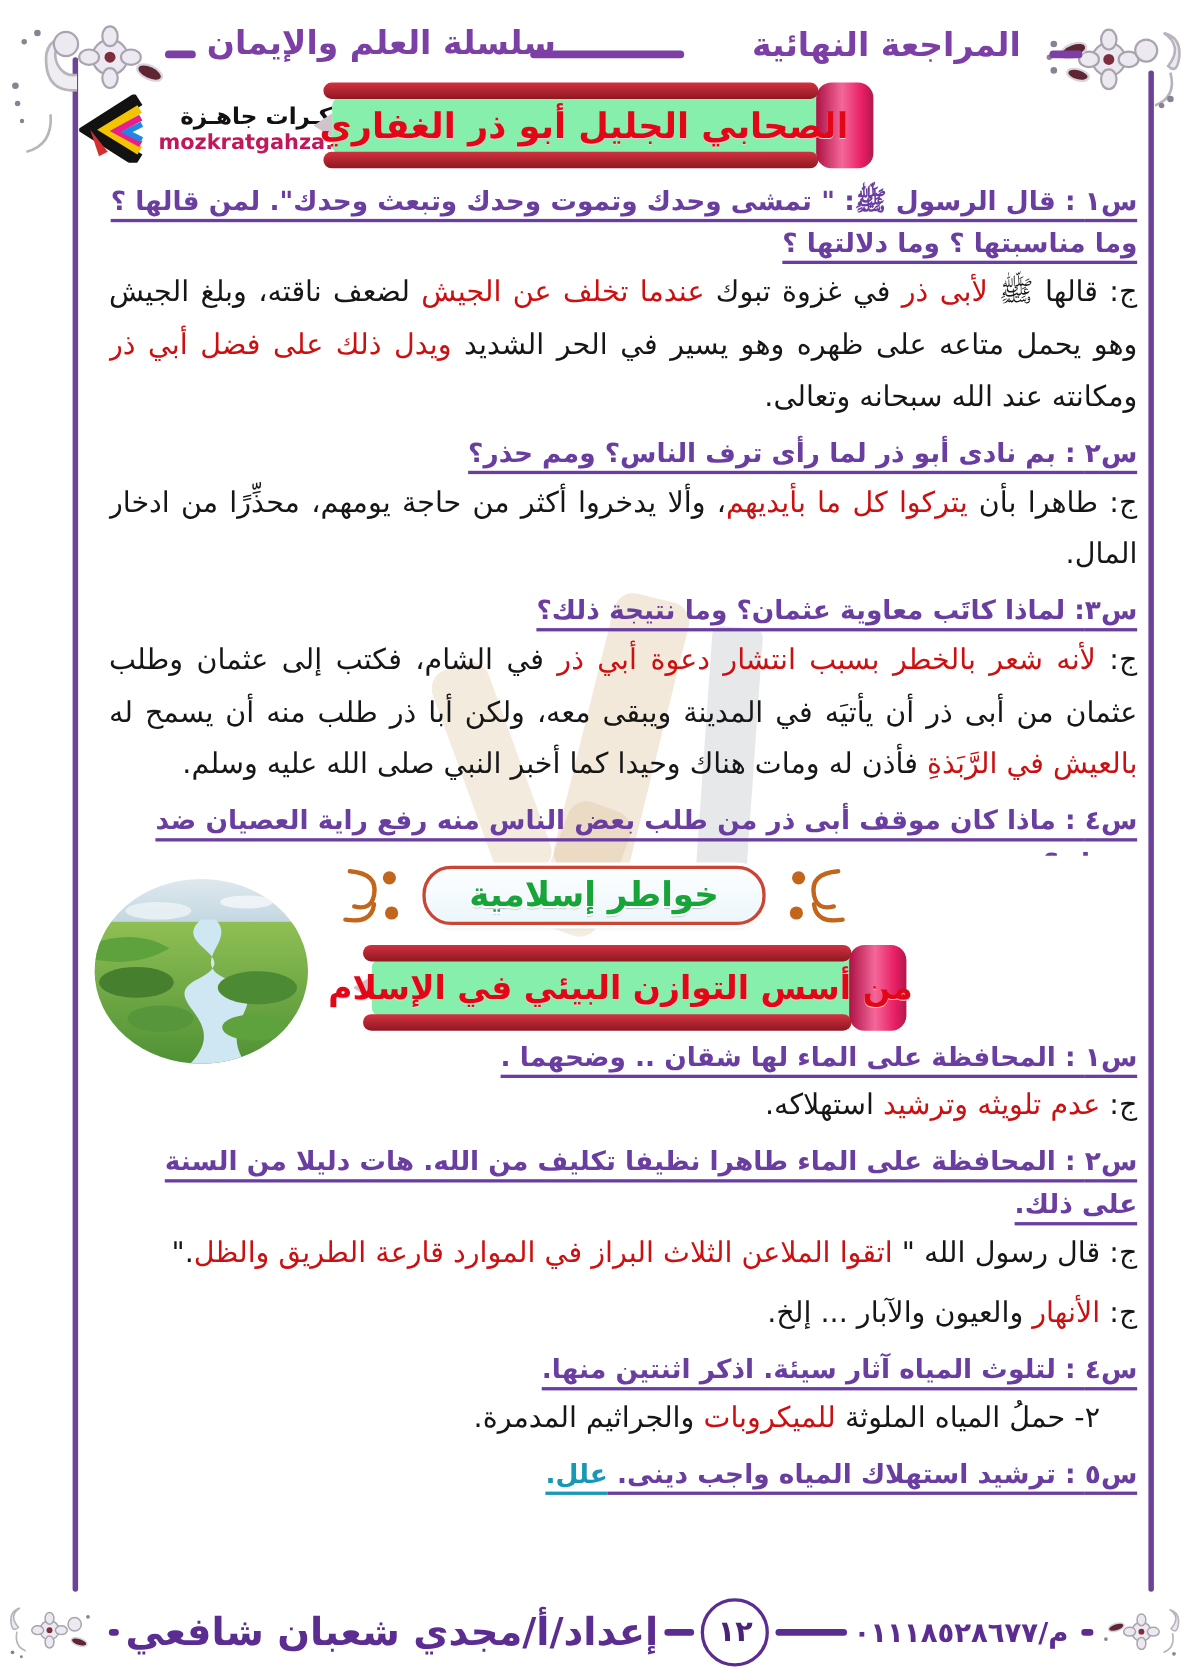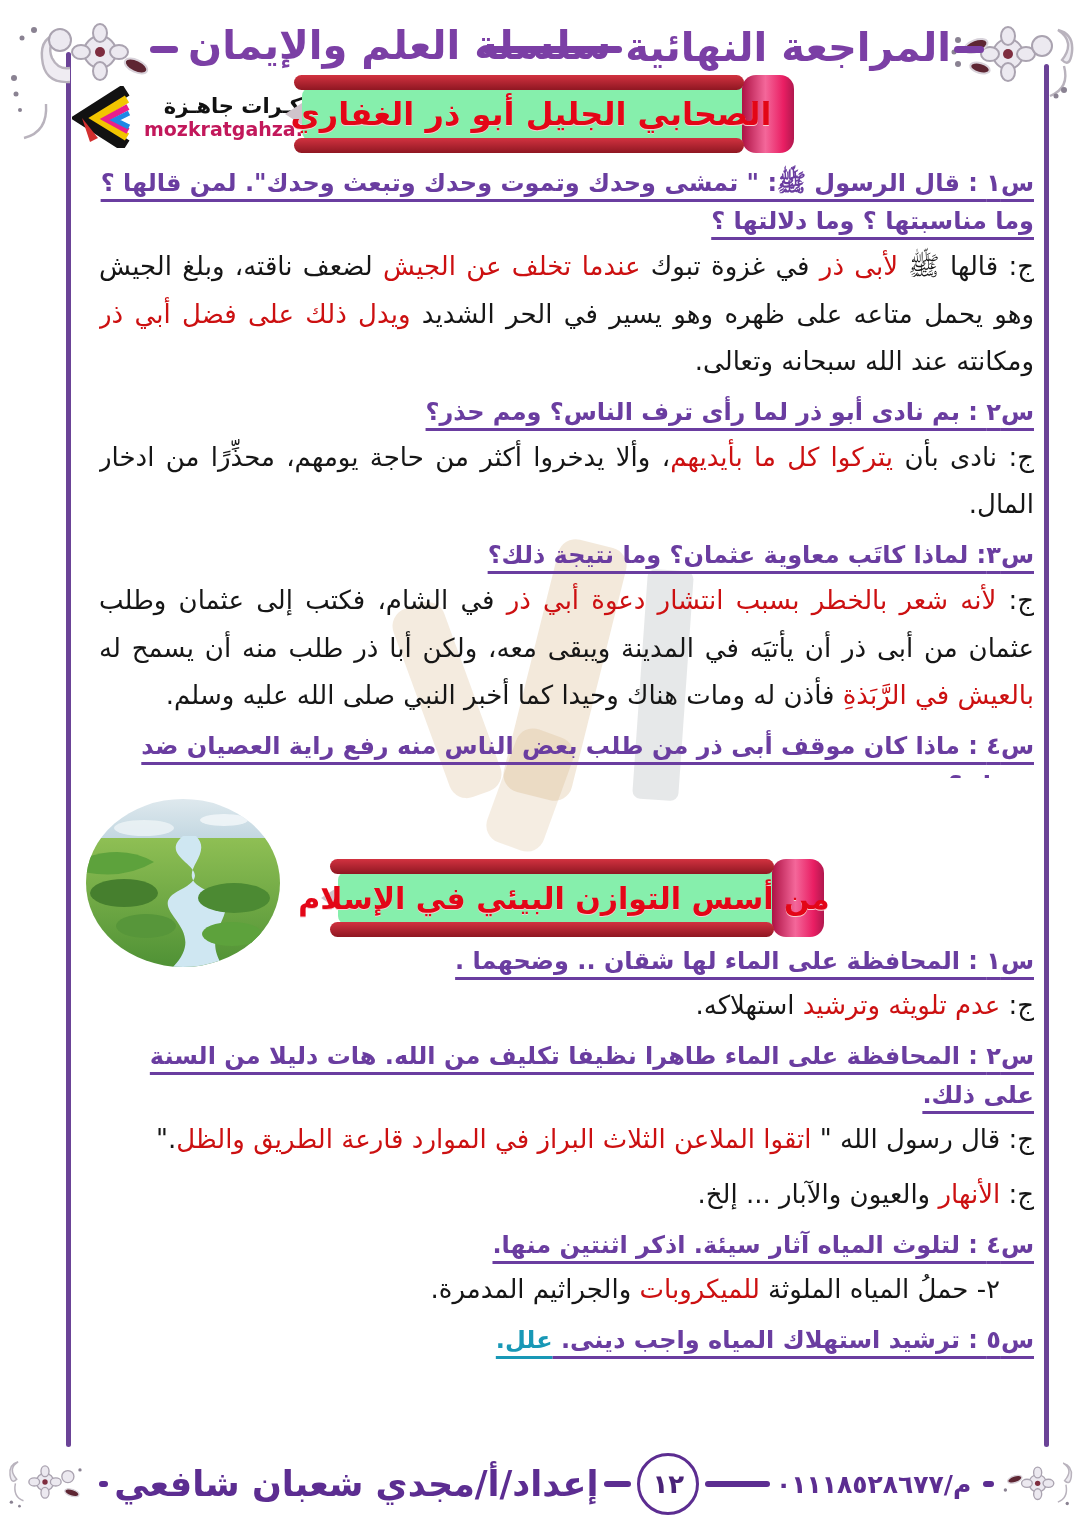--- a/index.html
+++ b/index.html
@@ -13,7 +13,7 @@
   .hdash{position:absolute;height:7px;background:#7b3fa5;border-radius:4px;}
 
   
-  .hdr-title{position:absolute;color:#7b3fa5;font-weight:bold;font-size:40px;white-space:nowrap;}
+  .hdr-title{position:absolute;color:#7b3fa5;font-weight:bold;font-size:30px;white-space:nowrap;}
   .logo{position:absolute;left:72px;top:86px;display:flex;direction:ltr;align-items:center;gap:10px;}
   .logo-txt1{font-size:21px;font-weight:bold;color:#111;letter-spacing:1px;}
   .logo-txt2{font-size:19px;font-weight:bold;color:#c2185b;direction:ltr;}

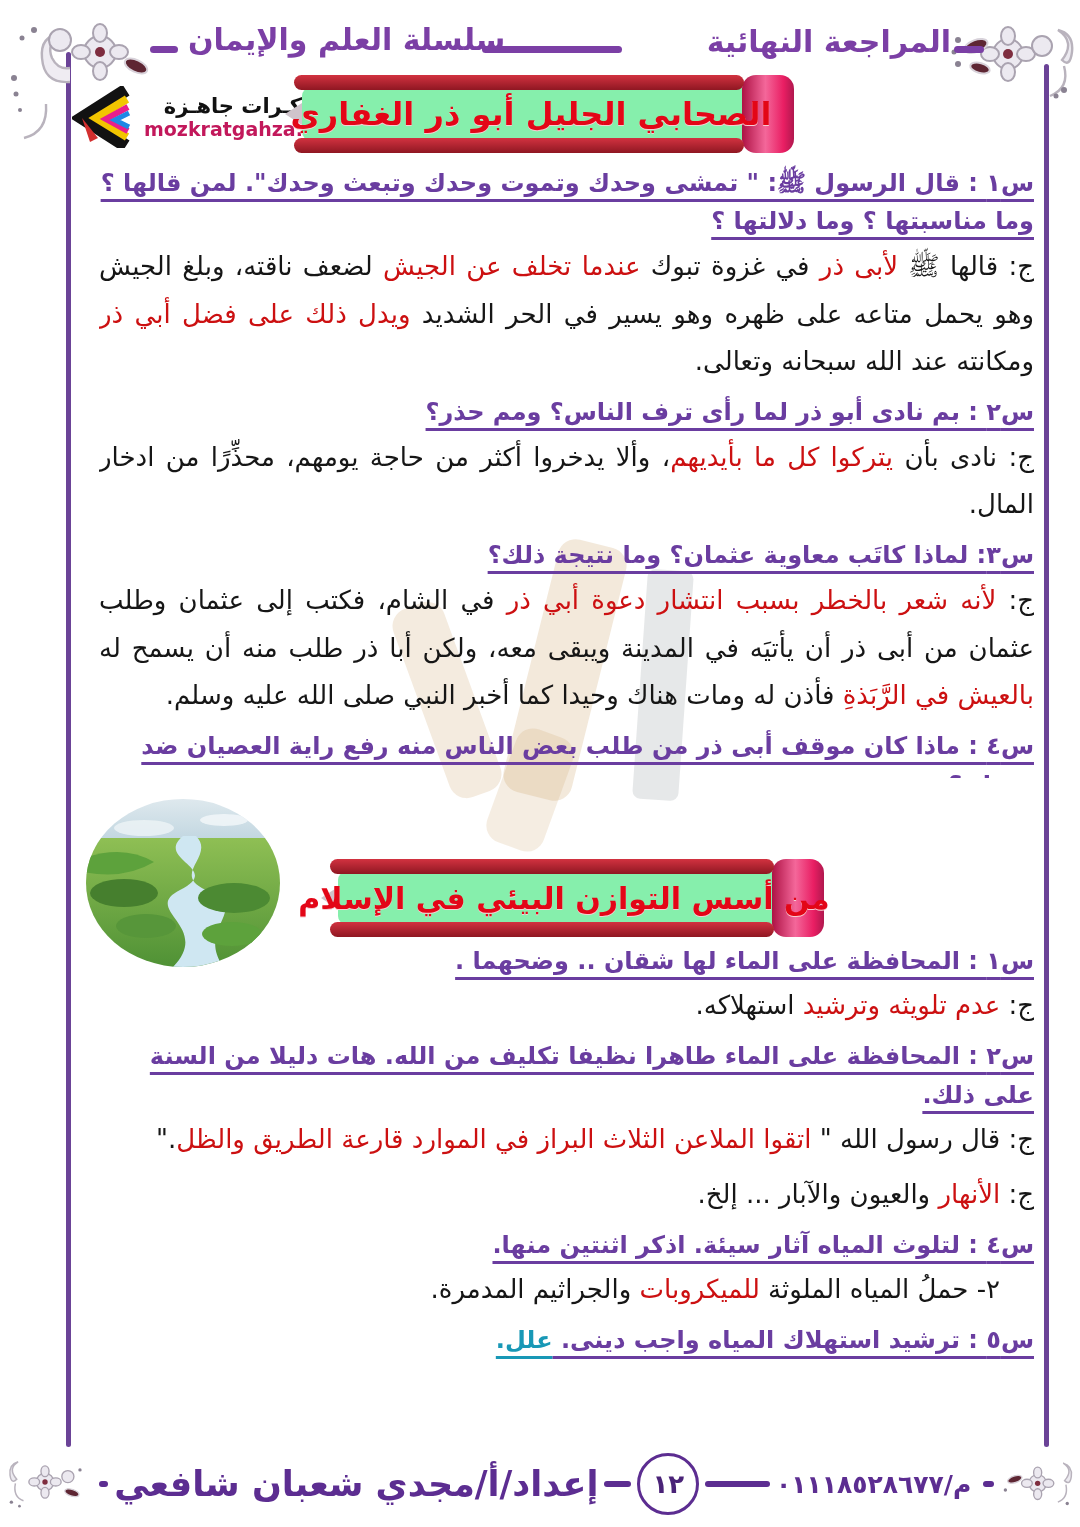--- a/index.html
+++ b/index.html
@@ -137,7 +137,7 @@
       </g>
   </svg>
 
-  <div class="hdr-title" style="top:24px;right:129px;">المراجعة النهائية</div>
+  <div class="hdr-title" style="top:24px;right:152px;">المراجعة النهائية</div>
   <div class="hdash" style="top:46px;right:96px;width:30px;"></div>
   <div class="hdash" style="top:46px;left:482px;width:140px;"></div>
   <div class="hdr-title" style="top:22px;left:188px;">سلسلة العلم والإيمان</div>

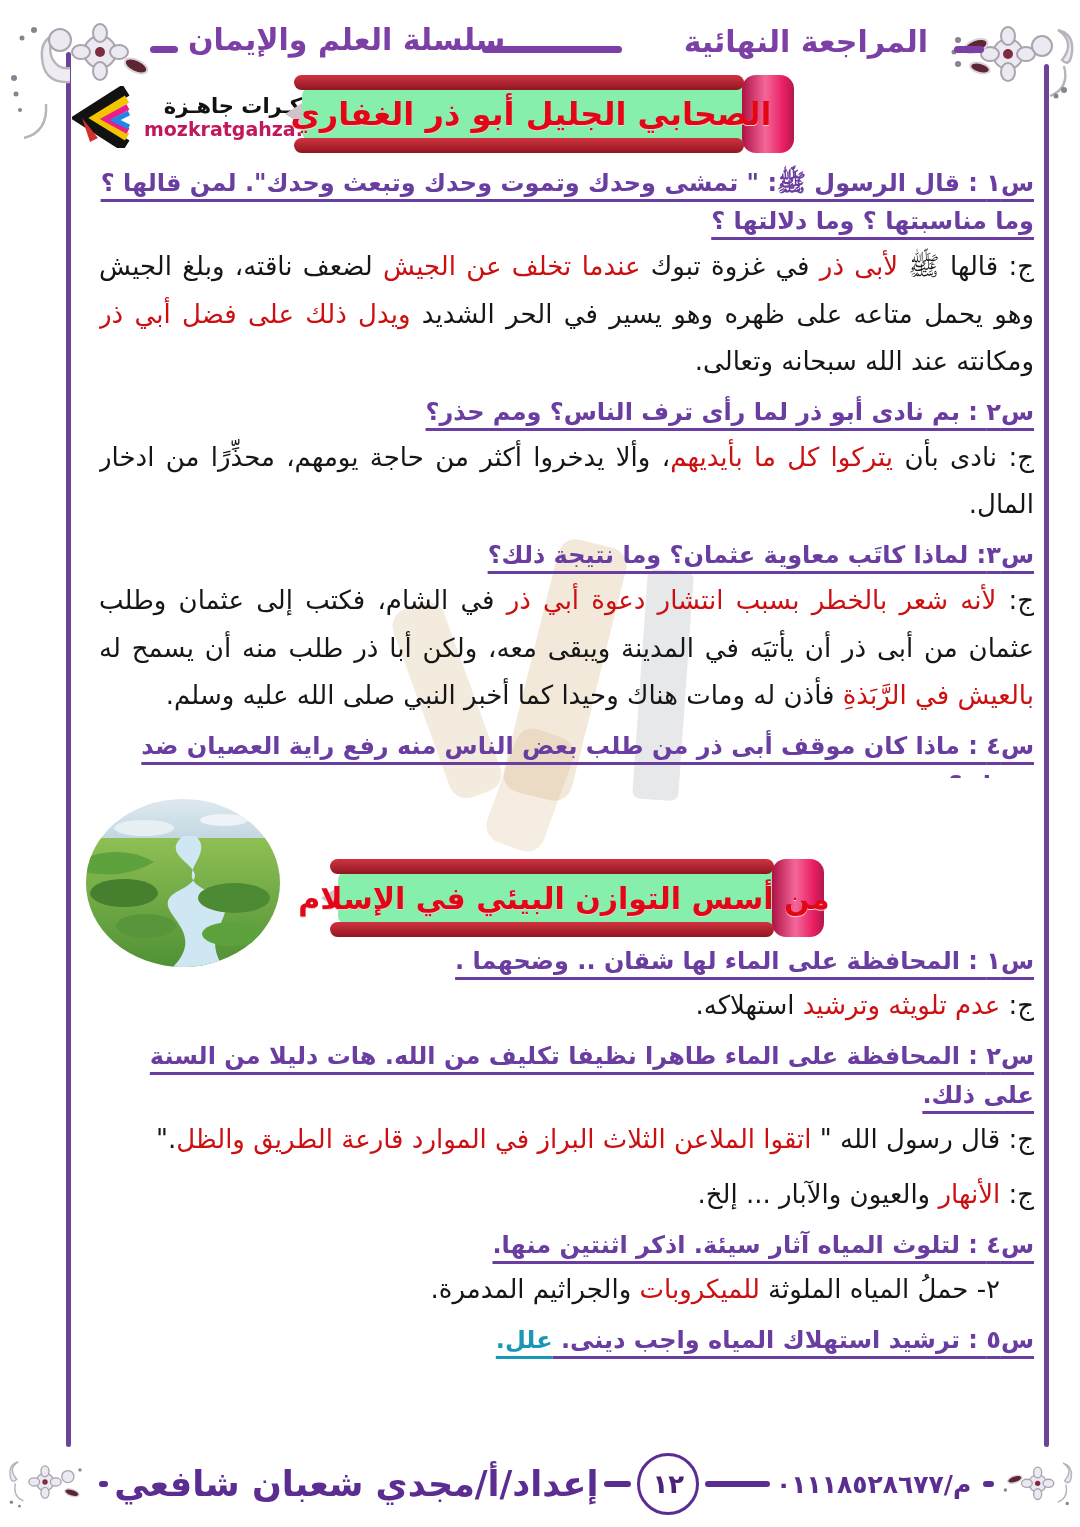--- a/index.html
+++ b/index.html
@@ -170,7 +170,7 @@
       </div>
       <div class="qa-item">
         <div class="question"><span class="c-p qseg">س٢ : بم نادى أبو ذر لما رأى ترف الناس؟ ومم حذر؟</span></div>
-        <div class="ans-line"><span class="c-k">ج: نادى بأن </span><span class="c-r">يتركوا كل ما بأيديهم</span><span class="c-k">، وألا يدخروا أكثر من حاجة يومهم، محذِّرًا من ادخار المال.</span></div>
+        <div class="ans-line"><span class="c-k">ج: طاهرا بأن </span><span class="c-r">يتركوا كل ما بأيديهم</span><span class="c-k">، وألا يدخروا أكثر من حاجة يومهم، محذِّرًا من ادخار المال.</span></div>
       </div>
       <div class="qa-item">
         <div class="question"><span class="c-p qseg">س٣: لماذا كاتَب معاوية عثمان؟ وما نتيجة ذلك؟</span></div>

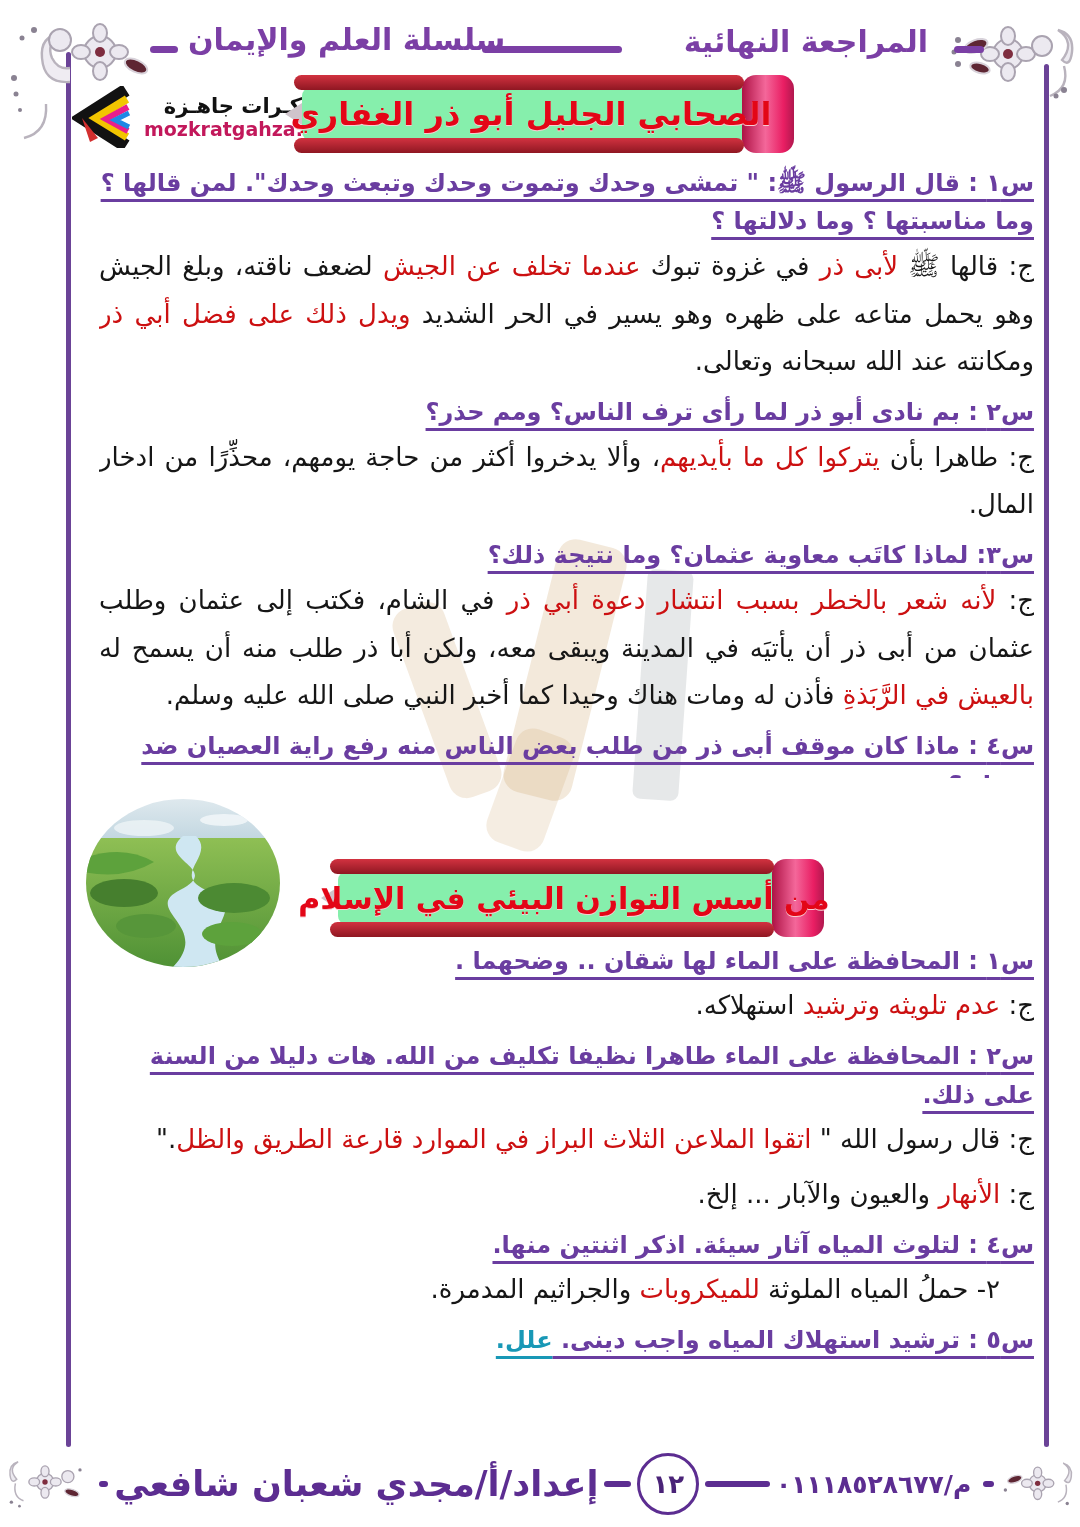--- a/index.html
+++ b/index.html
@@ -181,6 +181,27 @@
       </div>
     </div>
 
+  <div class="thoughts">
+    <svg class="curl" width="64" height="60" viewBox="0 0 64 60">
+      <g fill="none" stroke="#c2661d" stroke-width="4" stroke-linecap="round">
+        <path d="M50 8 q-26 2 -22 22 q3 14 18 10"></path>
+        <path d="M54 52 q-24 4 -26 -14"></path>
+        <circle cx="14" cy="14" r="4" fill="#c2661d"></circle>
+        <circle cx="12" cy="46" r="4" fill="#c2661d"></circle>
+      </g>
+    </svg>
+    <div class="thoughts-box">
+      <span>خواطر إسلامية</span>
+    </div>
+    <svg class="curl" width="64" height="60" viewBox="0 0 64 60">
+      <g fill="none" stroke="#c2661d" stroke-width="4" stroke-linecap="round">
+        <path d="M14 8 q26 2 22 22 q-3 14 -18 10"></path>
+        <path d="M10 52 q24 4 26 -14"></path>
+        <circle cx="50" cy="14" r="4" fill="#c2661d"></circle>
+        <circle cx="52" cy="46" r="4" fill="#c2661d"></circle>
+      </g>
+    </svg>
+  </div>
 
   <svg class="river" width="198" height="170" viewBox="0 0 198 170">
     <defs>

